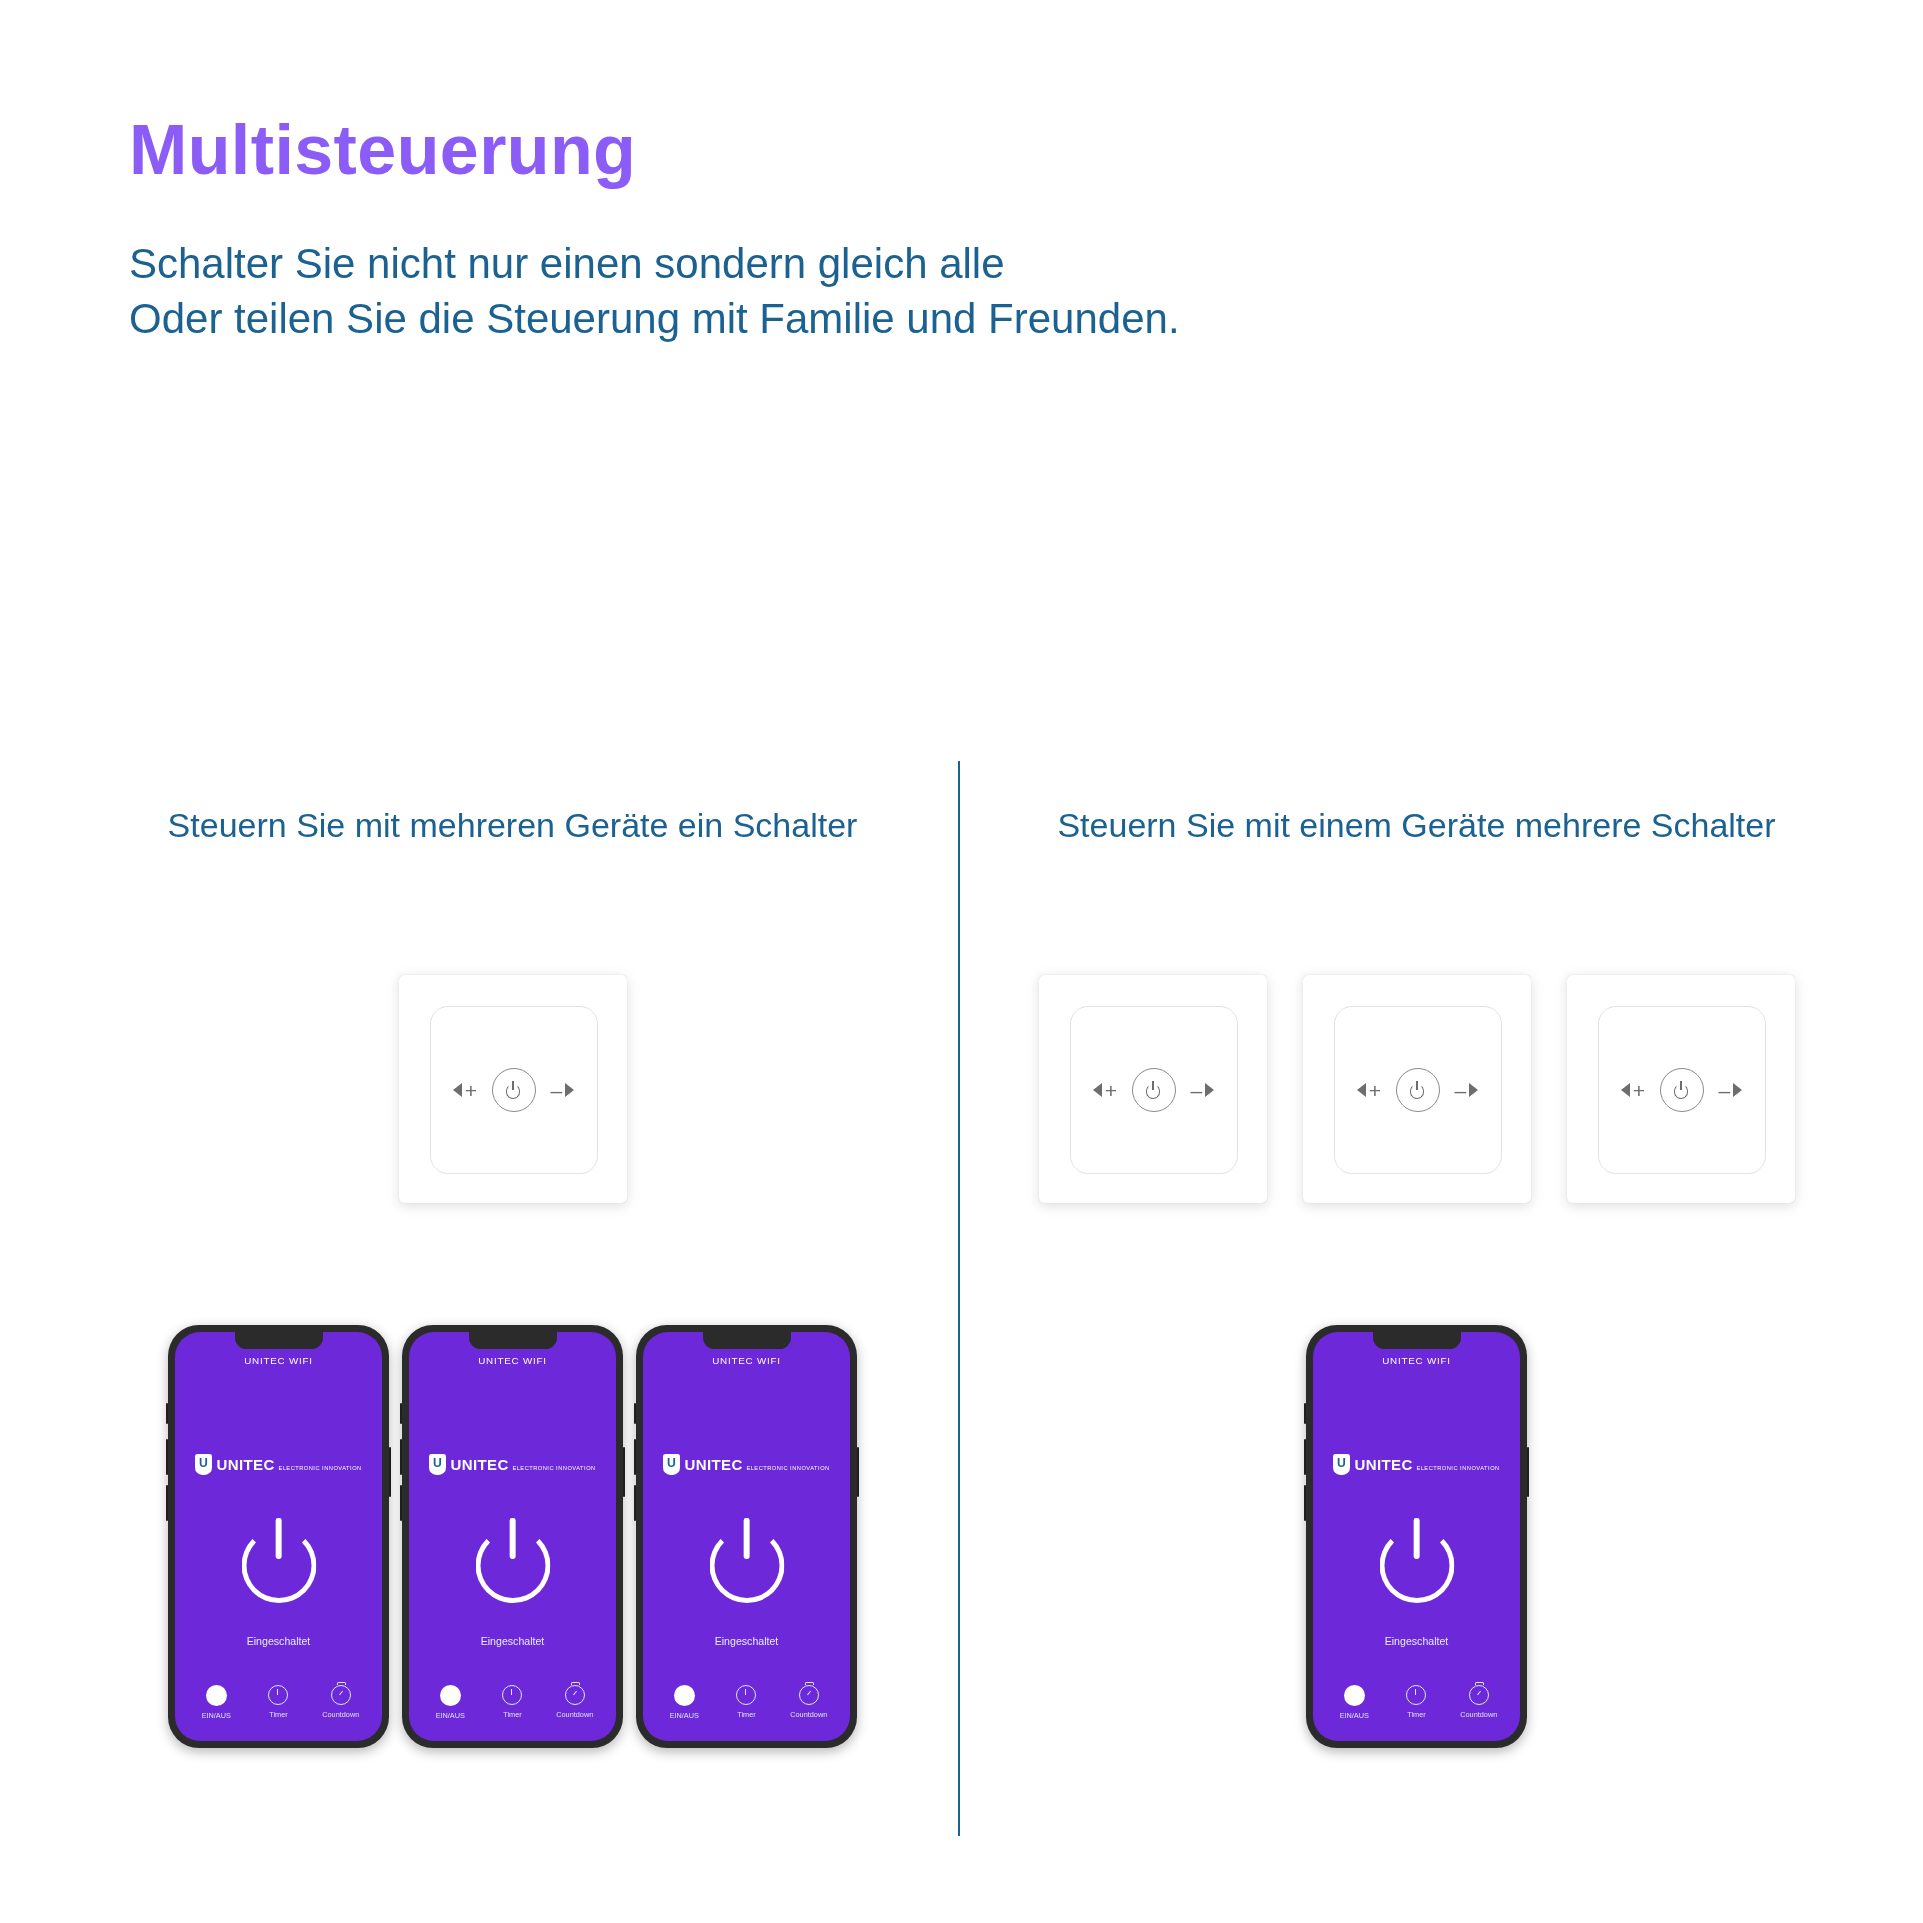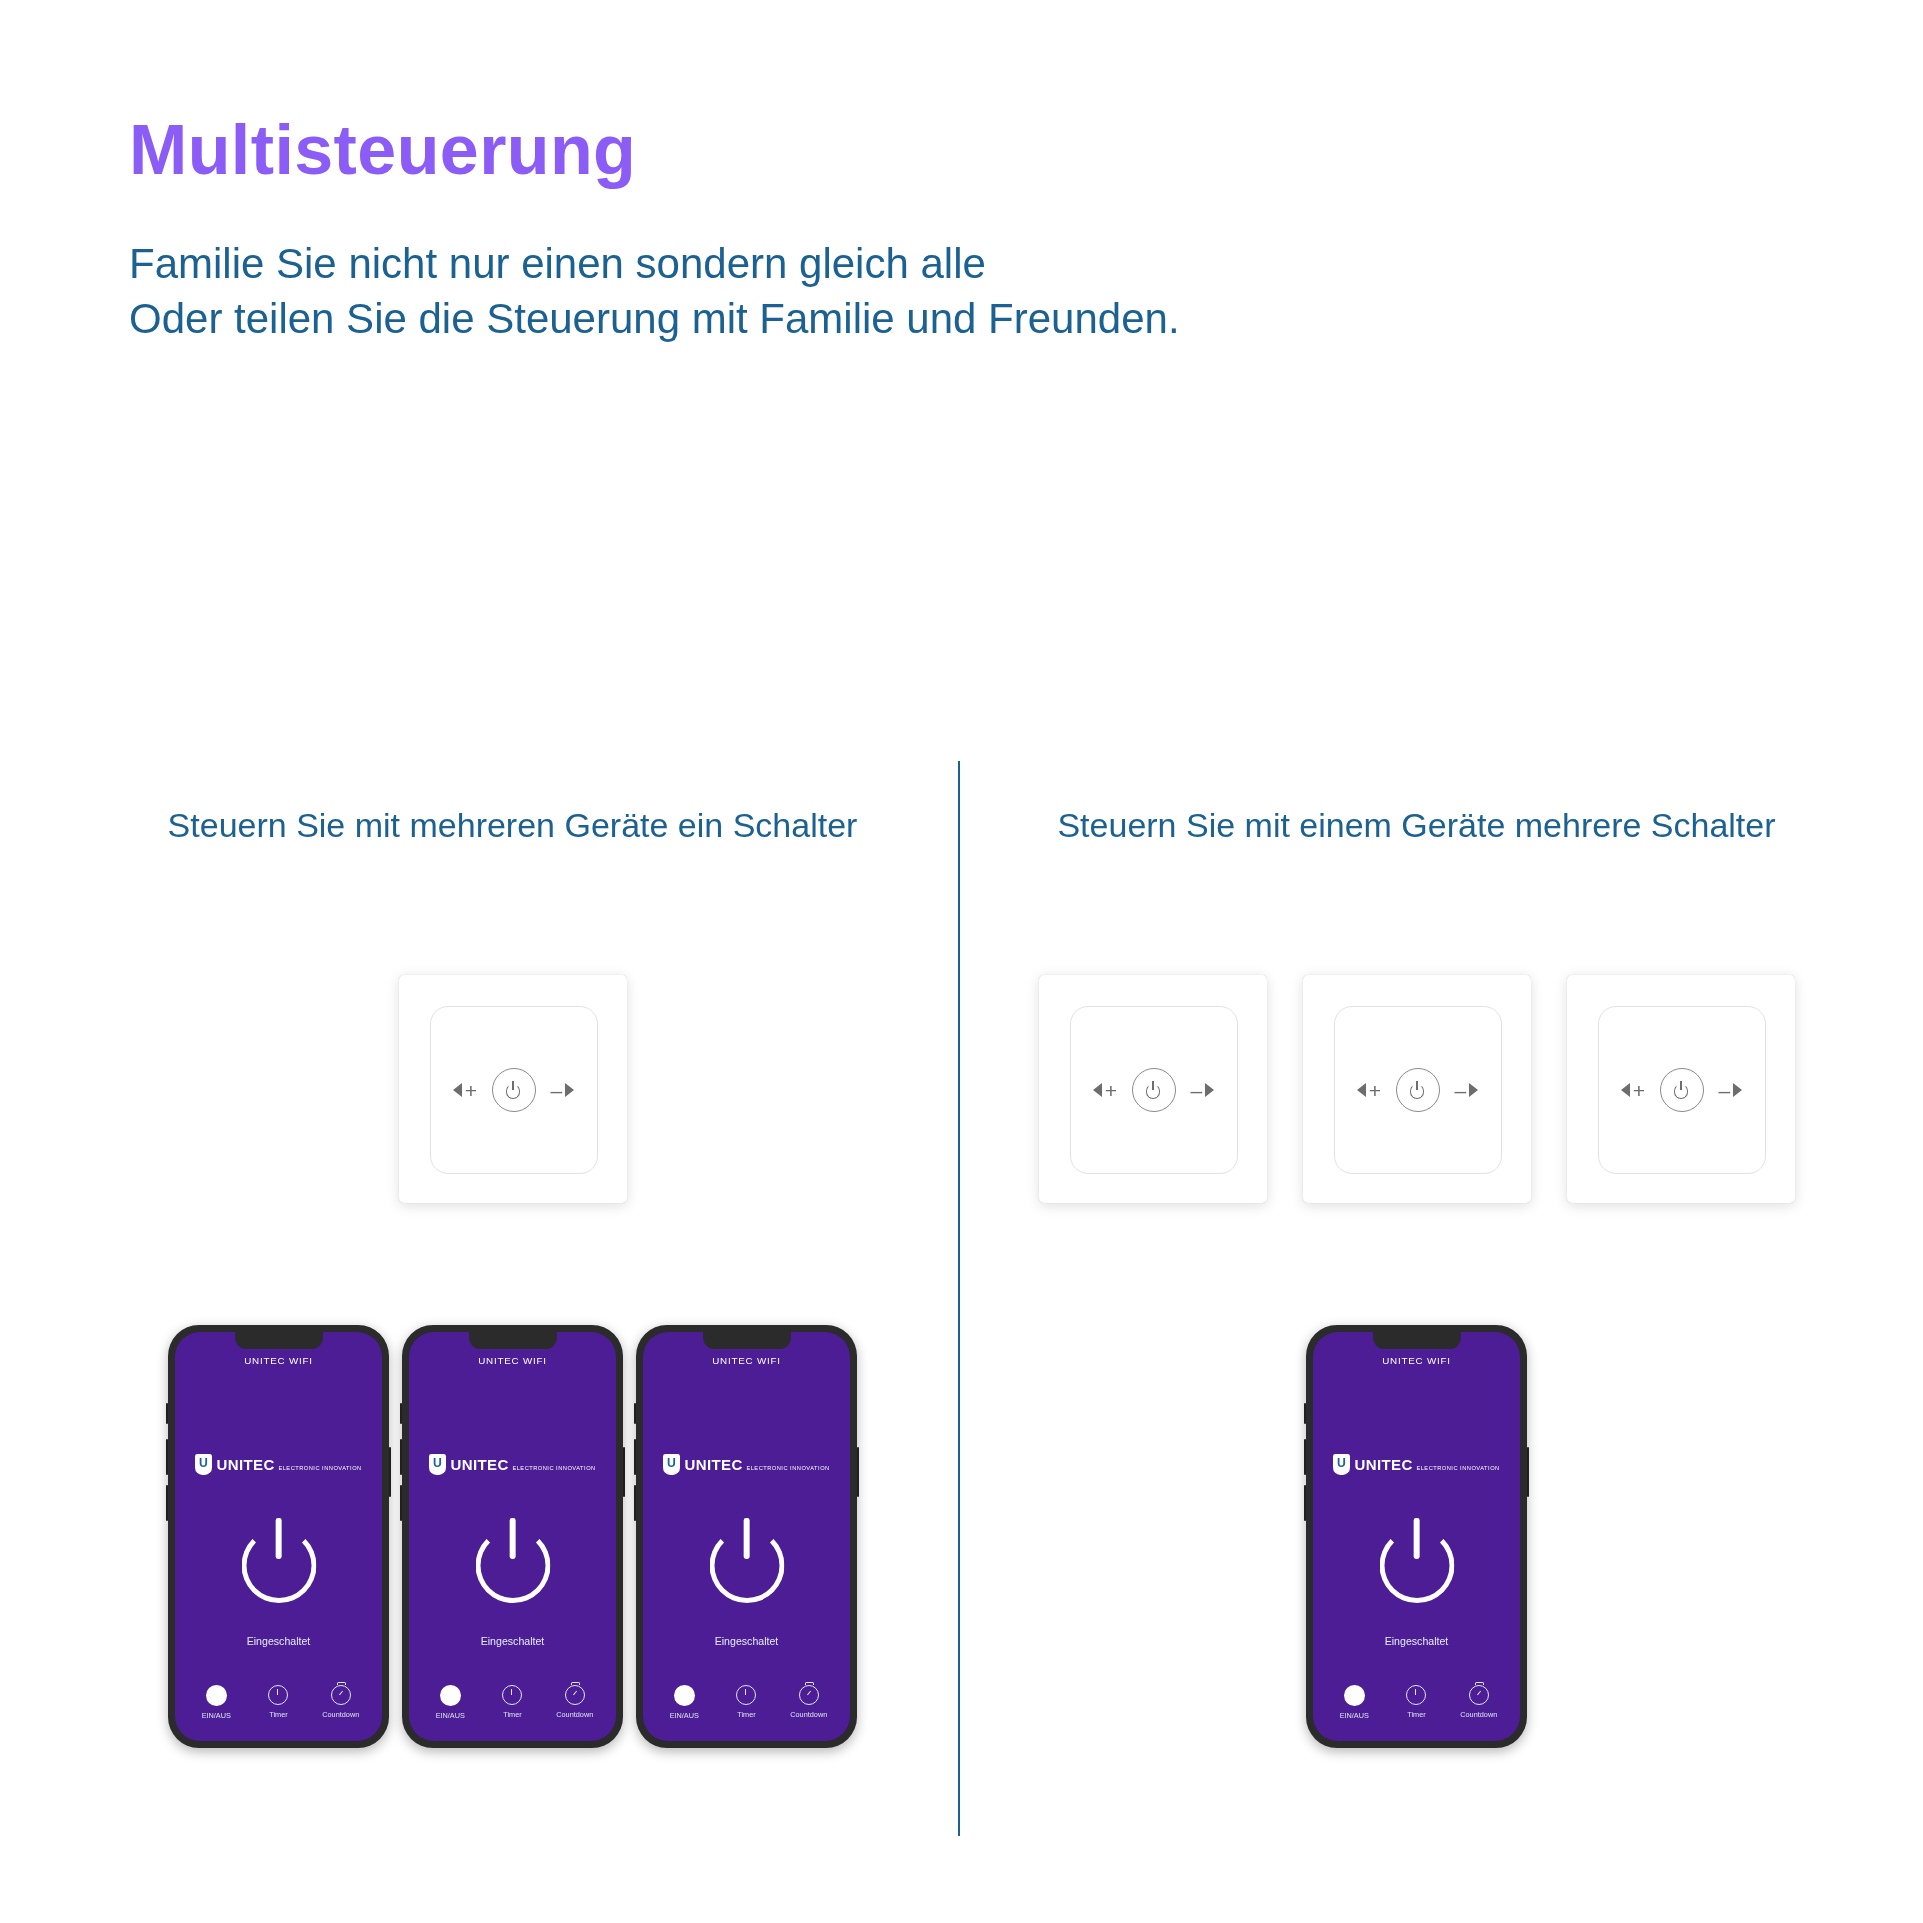--- a/index.html
+++ b/index.html
@@ -362,7 +362,7 @@
 
 <div id="header">
   <h1 id="page-title">Multisteuerung</h1>
-  <div class="subtitle-line">Familie Sie nicht nur einen sondern gleich alle</div>
+  <div class="subtitle-line">Schalter Sie nicht nur einen sondern gleich alle</div>
   <div class="subtitle-line">Oder teilen Sie die Steuerung mit Familie und Freunden.</div>
 </div>
 

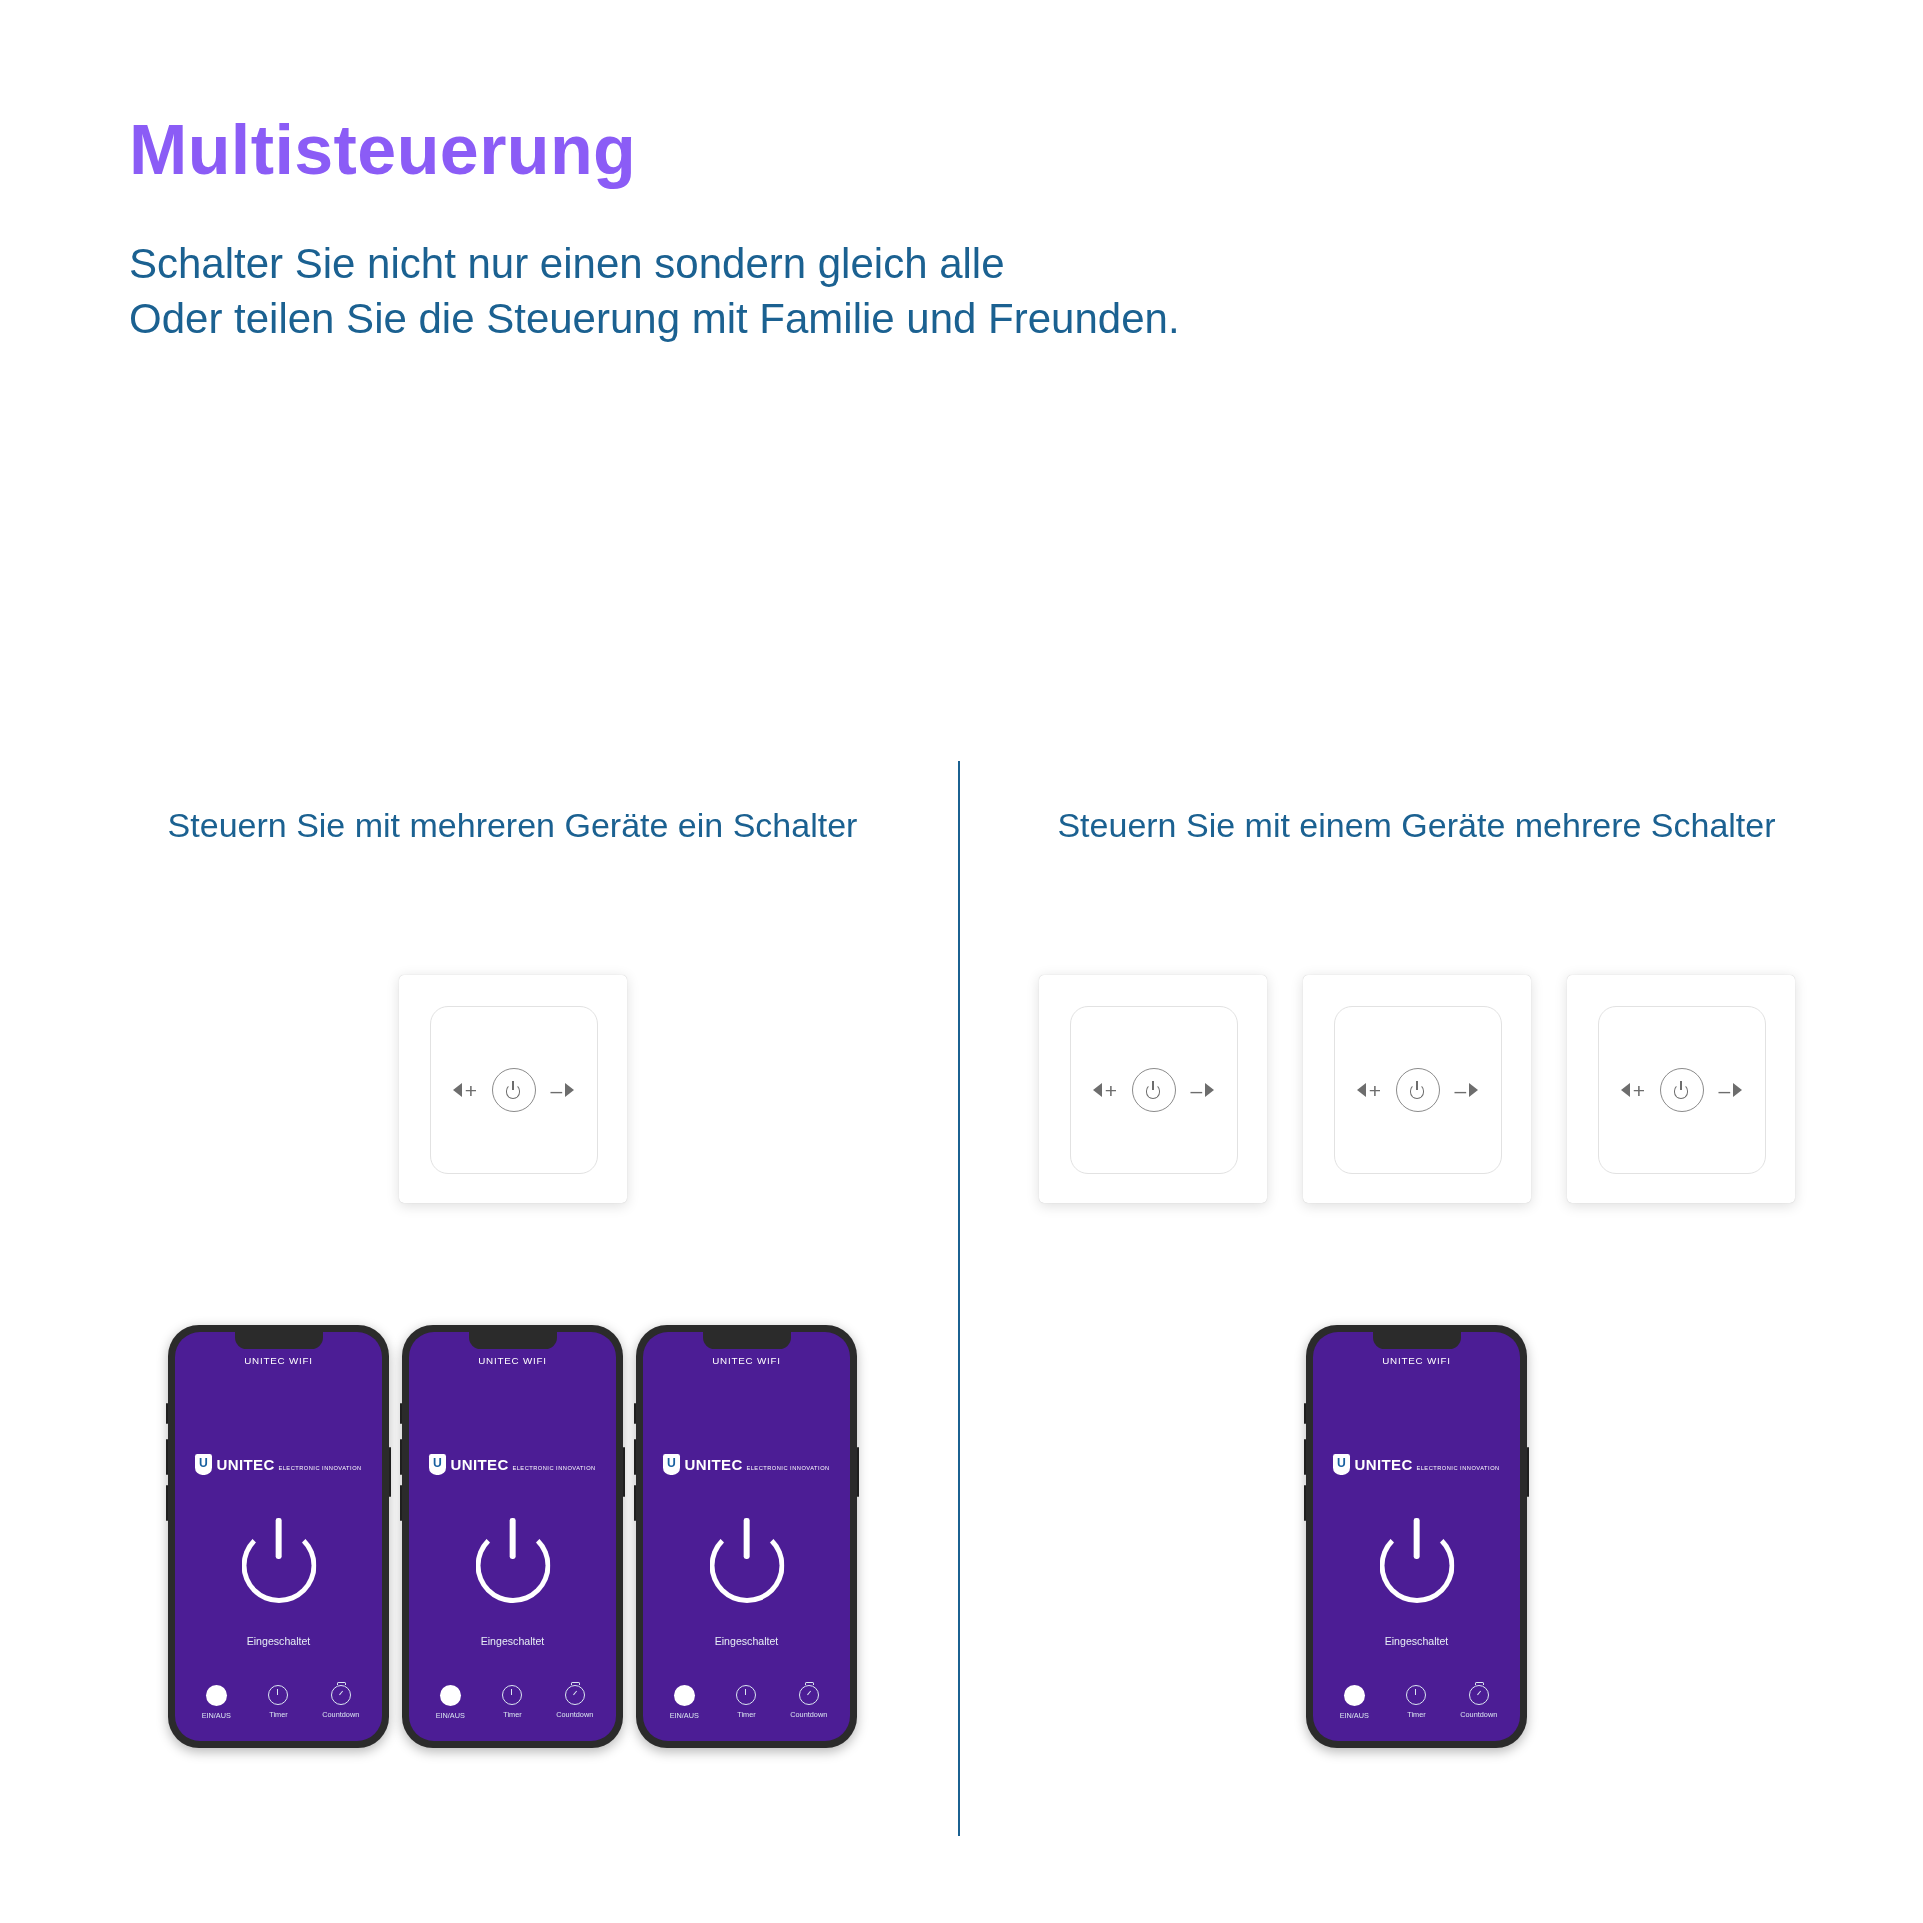--- a/index.html
+++ b/index.html
@@ -196,7 +196,7 @@
     width: 100%;
     height: 100%;
     border-radius: 25px;
-    background: #4c1d95;
+    background: #6d28d9;
     position: relative;
     overflow: hidden;
   }

